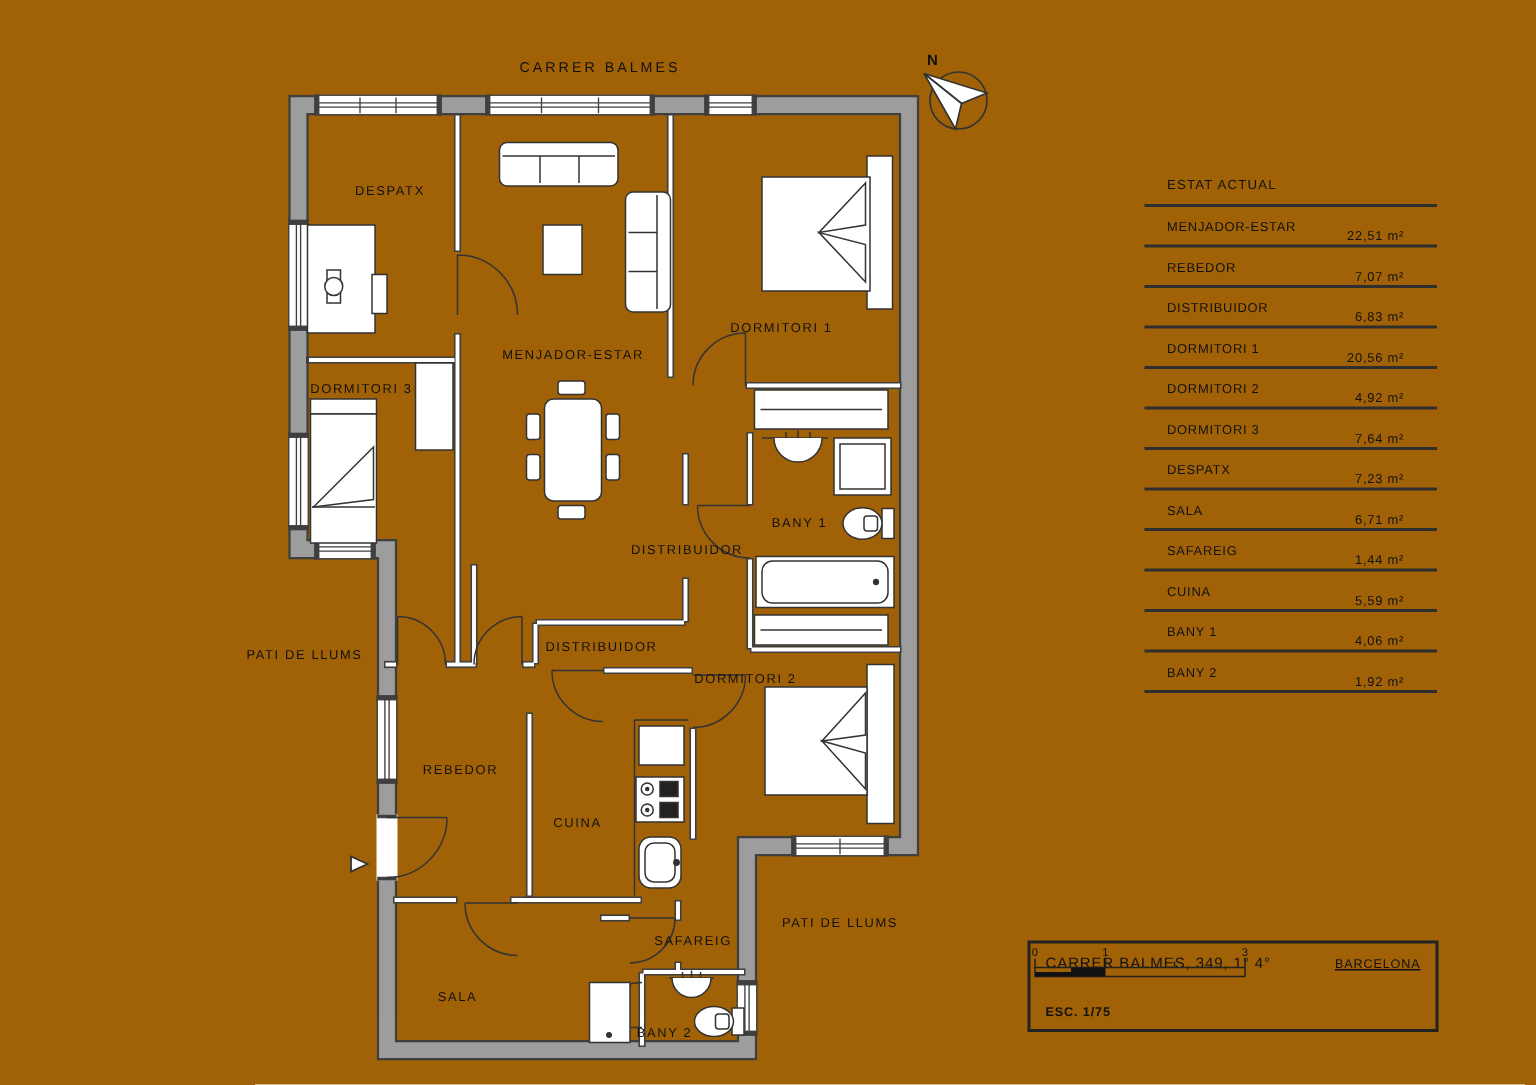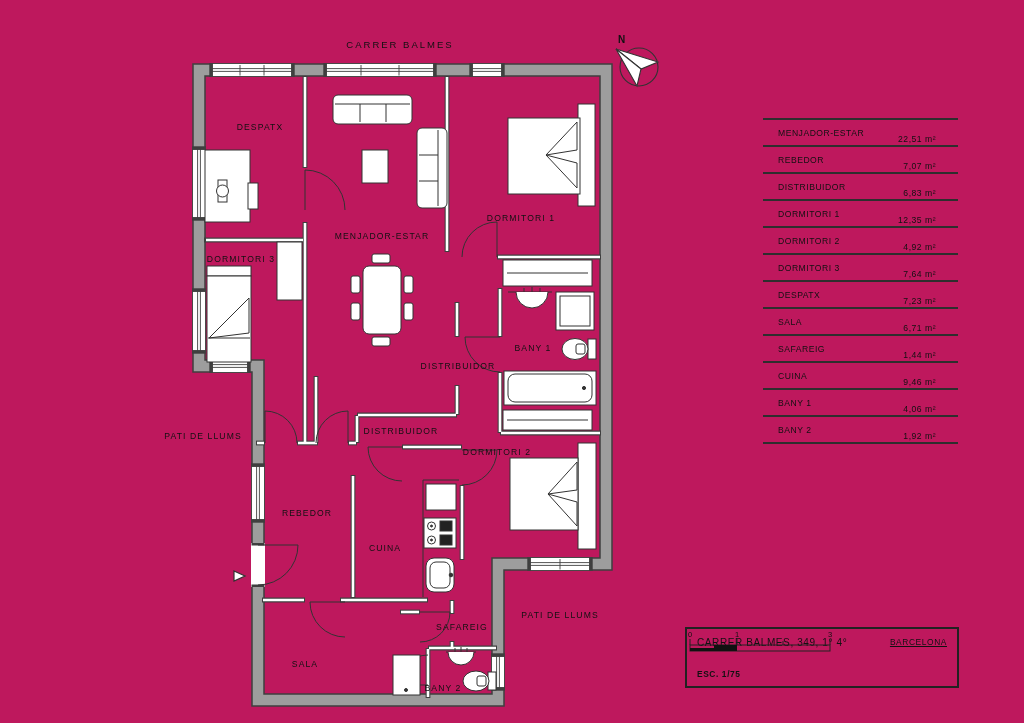--- a/index.html
+++ b/index.html
@@ -4,7 +4,7 @@
 <style>
   html,body{margin:0;padding:0;background:#fff;width:1024px;height:723px;overflow:hidden;
             font-family:"Liberation Sans",sans-serif;}
-  #stage{position:relative;width:1024px;height:723px;background:#be185d;}
+  #stage{position:relative;width:1024px;height:723px;background:#a16207;}
   svg{position:absolute;left:0;top:0;}
   svg text{font-family:"Liberation Sans",sans-serif;fill:#111;}
   .room-lbl{font-size:8.6px;letter-spacing:1.1px;}

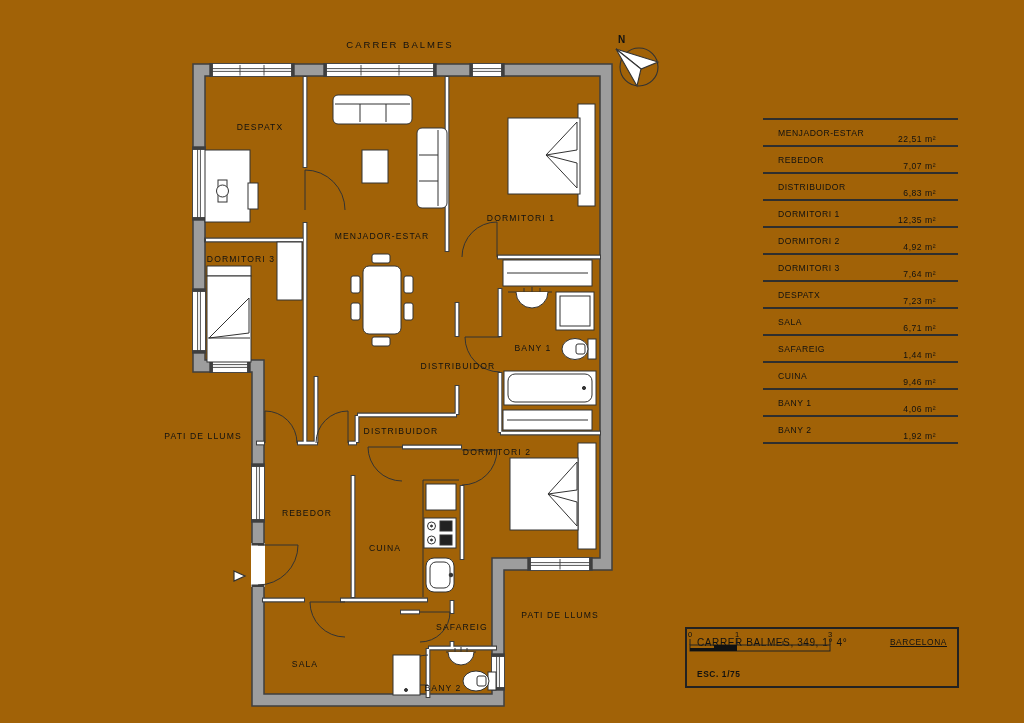--- a/index.html
+++ b/index.html
@@ -352,6 +352,7 @@
 </svg>
 
   <div class="area-table">
+    <div class="tbl-title">ESTAT ACTUAL</div>
     <div class="tbl-rows">
       <div class="tbl-row">
           <span>MENJADOR-ESTAR</span>

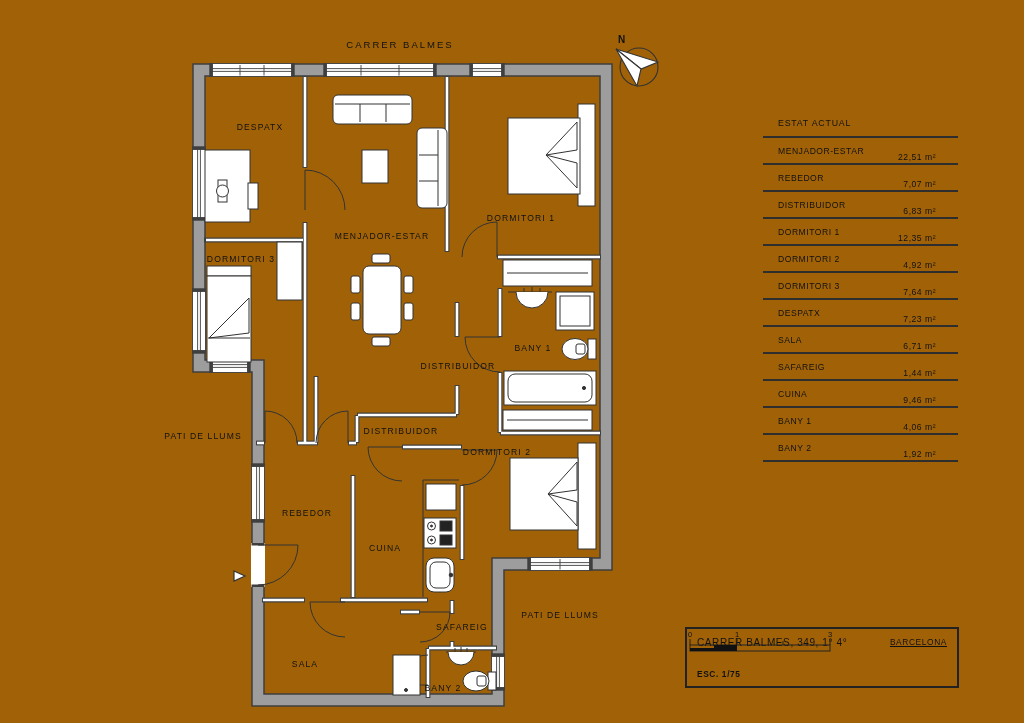--- a/index.html
+++ b/index.html
@@ -368,7 +368,7 @@
         </div>
       <div class="tbl-row">
           <span>DORMITORI 1</span>
-          <span class="val">12,35 m²</span>
+          <span class="val">20,56 m²</span>
         </div>
       <div class="tbl-row">
           <span>DORMITORI 2</span>

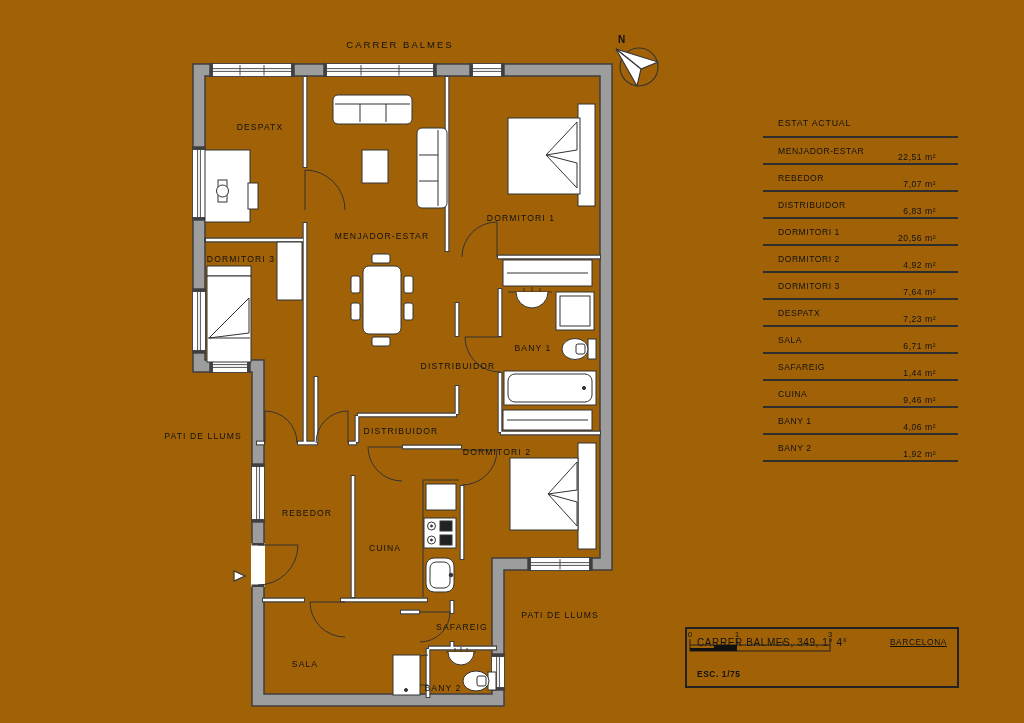--- a/index.html
+++ b/index.html
@@ -392,7 +392,7 @@
         </div>
       <div class="tbl-row">
           <span>CUINA</span>
-          <span class="val">9,46 m²</span>
+          <span class="val">5,59 m²</span>
         </div>
       <div class="tbl-row">
           <span>BANY 1</span>

